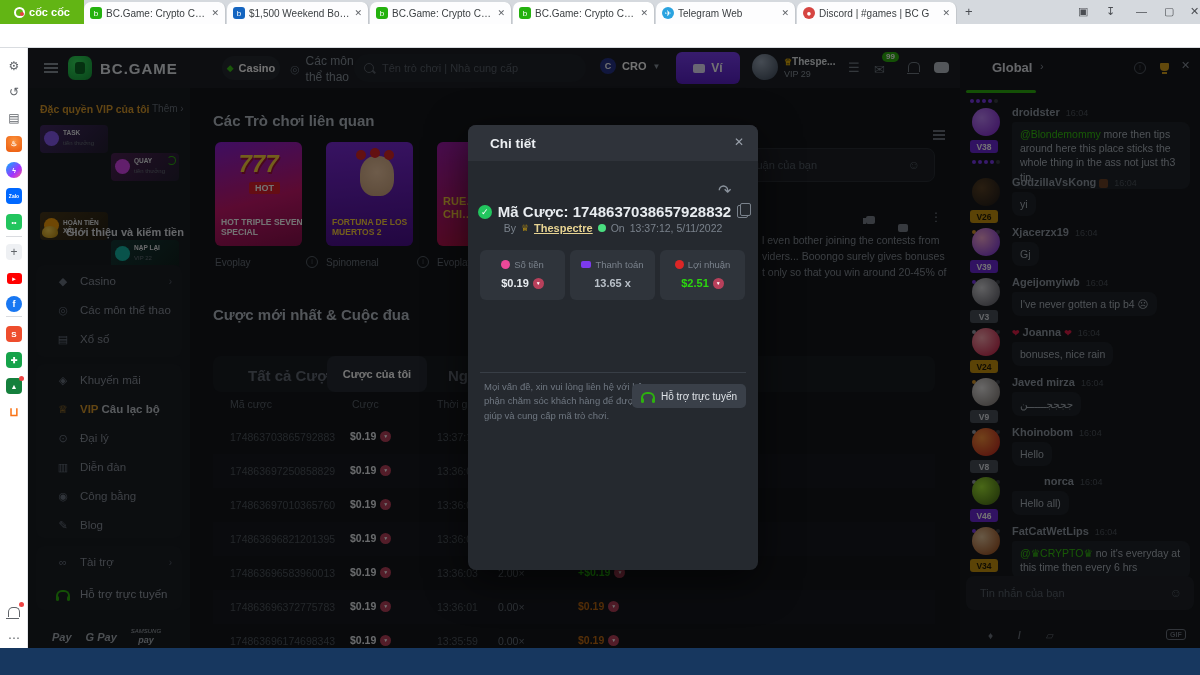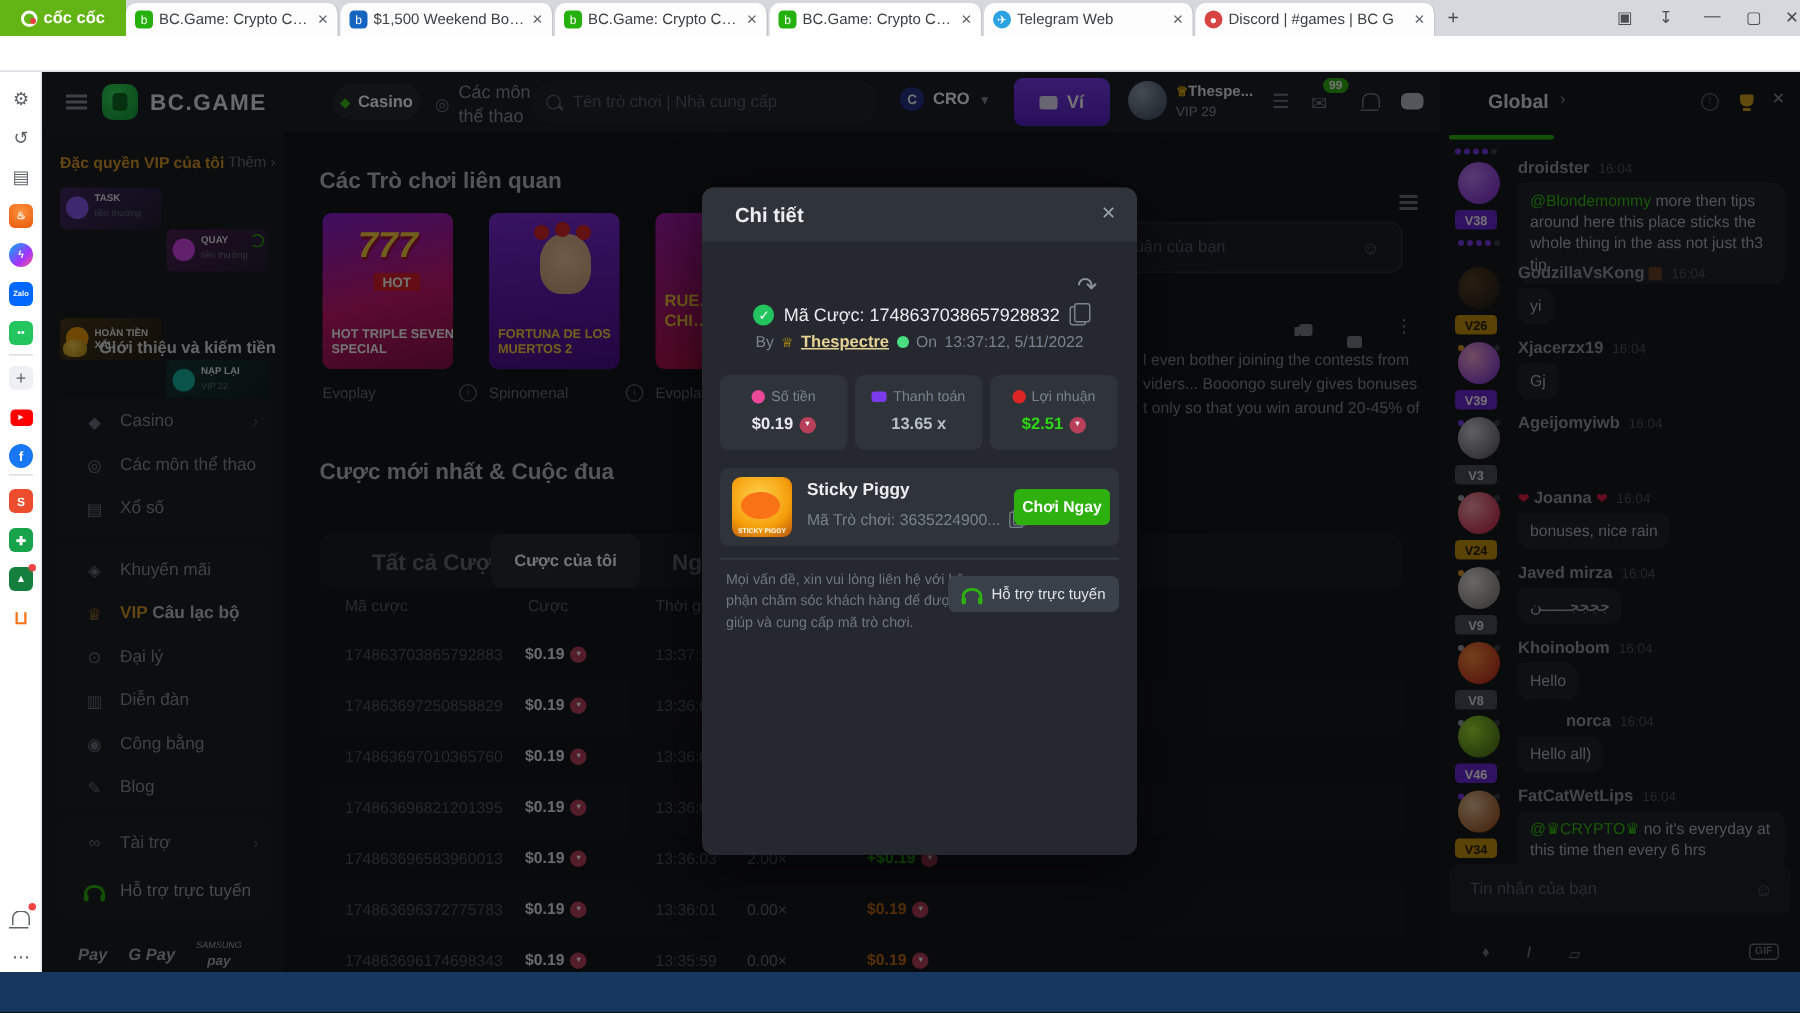--- a/index.html
+++ b/index.html
@@ -591,7 +591,7 @@
     <span class="ab" style="left:250px;top:56px;color:#8a929c;font-size:16px;">↷</span>
     <div class="ab fx" style="left:0;top:78px;width:290px;justify-content:center;gap:6px;">
       <span class="shield">✓</span>
-      <span style="font-size:12px;font-weight:normal;color:#e8ecf0;text-align:center;"><span>Mã Cược:</span> <span>1748637038657928832</span></span>
+      <span style="font-size:15px;font-weight:bold;color:#e8ecf0;text-align:center;"><span>Mã Cược:</span> <span>1748637038657928832</span></span>
       <span class="copy"></span>
     </div>
     <div class="ab fx" style="left:0;top:97px;width:290px;justify-content:center;gap:5px;">

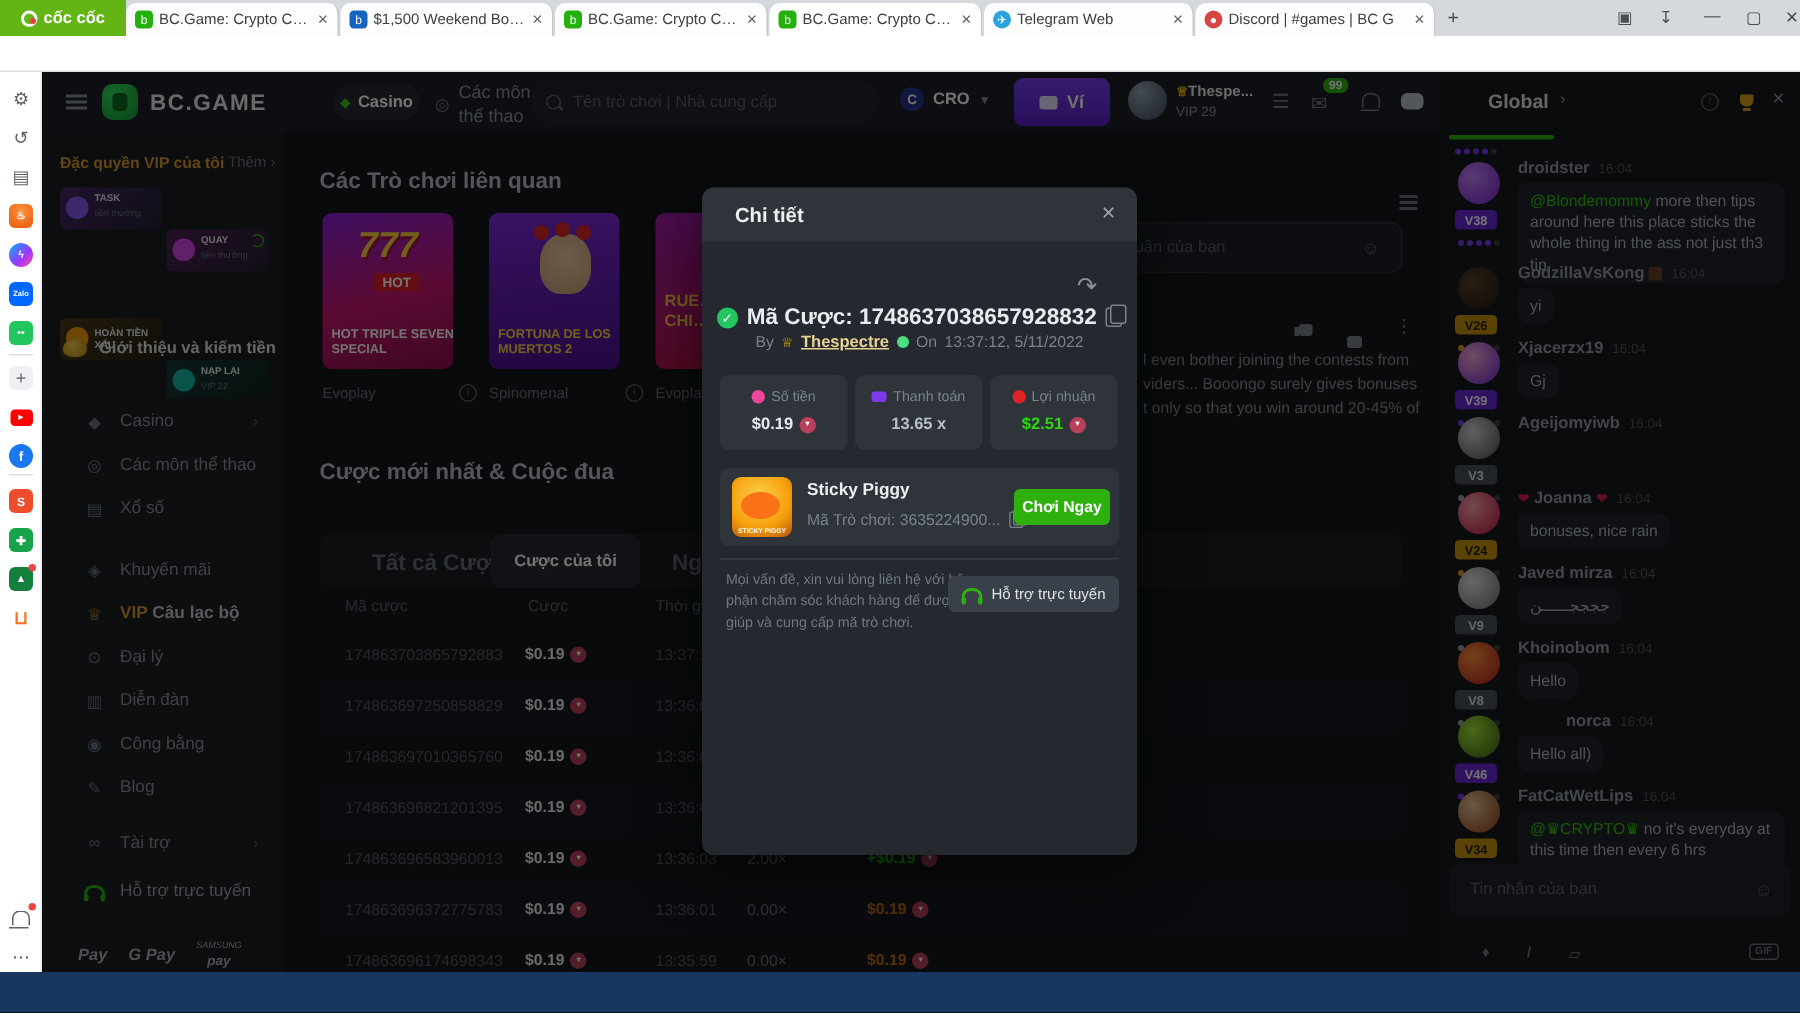--- a/index.html
+++ b/index.html
@@ -541,6 +541,7 @@
   <div class="ab cname" style="left:1012px;top:276px;"><span>Ageijomyiwb</span><span class="ctimetag">16:04</span></div>
   <div class="ab vbadge bgray" style="left:970px;top:310px;">V3</div>
   <div class="ab mdots gray" style="left:972px;top:330px;"></div>
+  <div class="ab cbubble" style="left:1012px;top:292px;">I've never gotten a tip b4 ☹</div>
 
   <div class="ab cav av5" style="left:972px;top:328px;"></div>
   <div class="ab cname" style="left:1012px;top:326px;"><span class="heart">❤</span> <span>Joanna</span> <span class="heart">❤</span><span class="ctimetag">16:04</span></div>

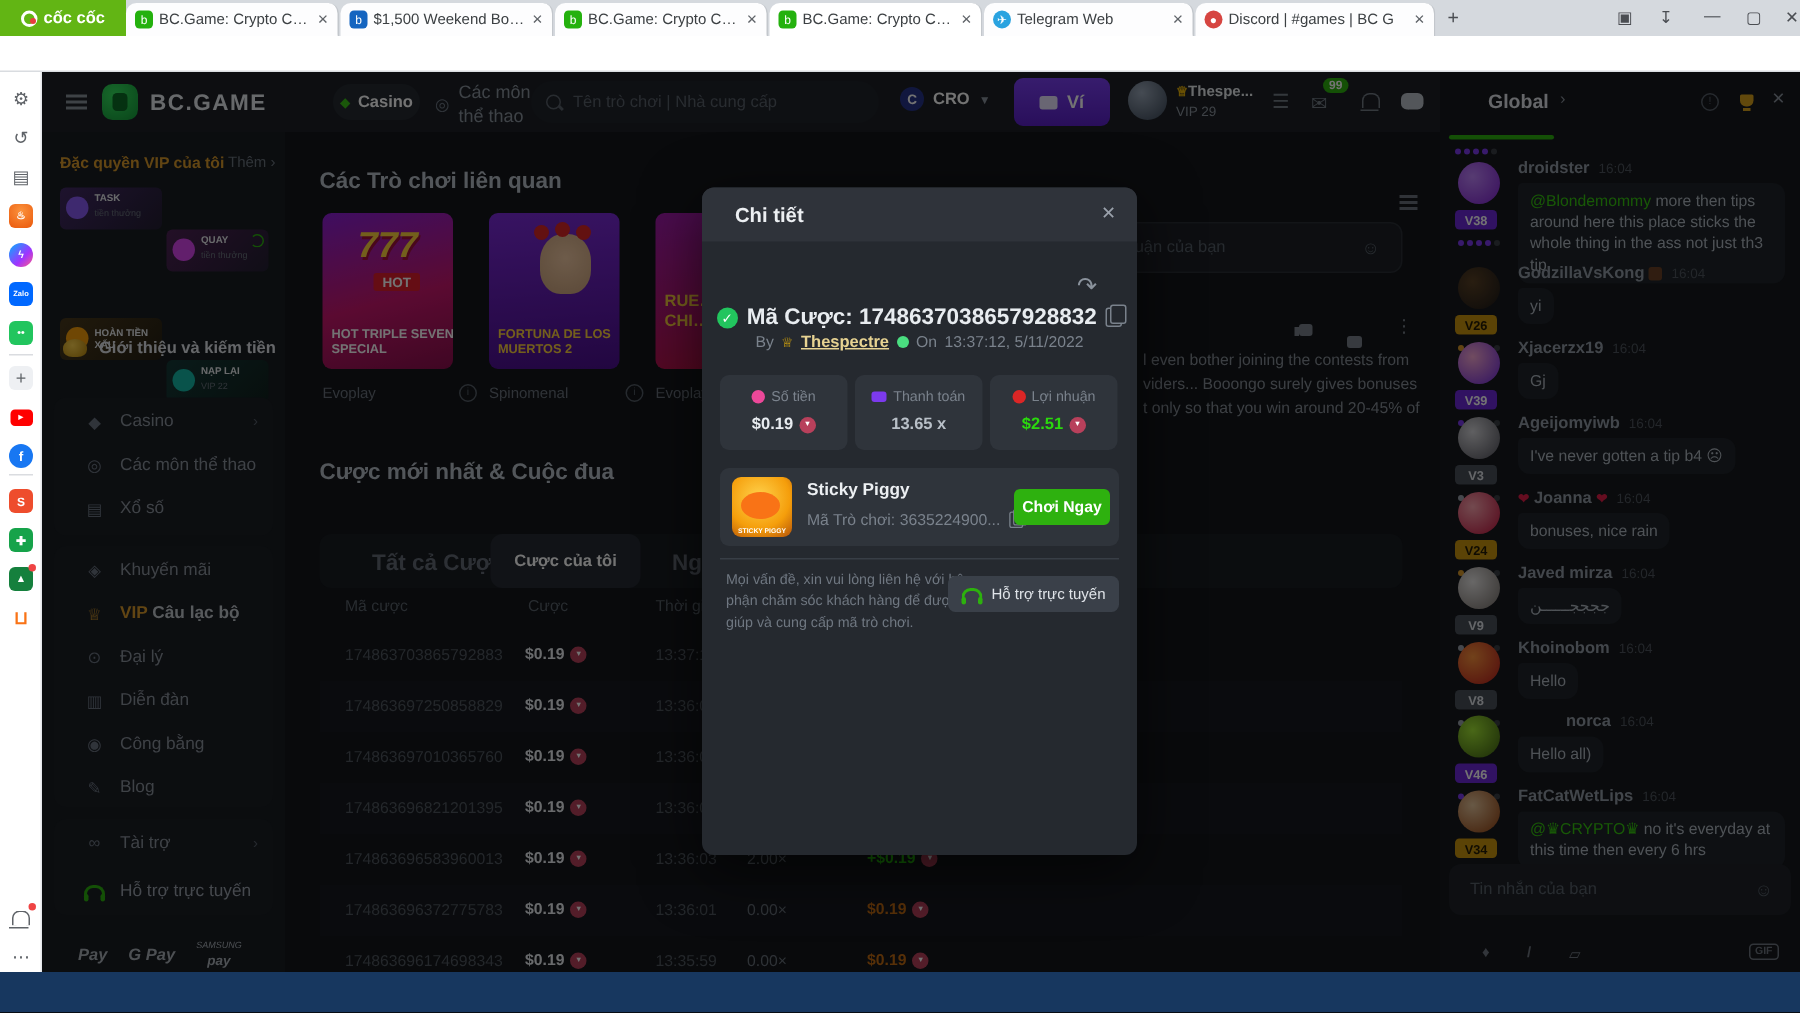--- a/index.html
+++ b/index.html
@@ -632,18 +632,6 @@
           <span class="coin"></span>
         </div>
     </div>
-    <div class="ab" style="left:12px;top:187px;width:266px;height:52px;background:#2f343b;border-radius:6px;">
-      <div style="position:absolute;left:8px;top:6px;width:40px;height:40px;border-radius:6px;background:radial-gradient(circle at 45% 35%,#ffd34d,#f59e0b 60%,#b45309);overflow:hidden;">
-        <div style="position:absolute;left:6px;top:10px;width:26px;height:18px;border-radius:50%;background:#f97316;"></div>
-        <div style="position:absolute;left:0;bottom:2px;width:100%;text-align:center;font-size:4.5px;font-weight:bold;color:#fff;">STICKY PIGGY</div>
-      </div>
-      <div style="position:absolute;left:58px;top:9px;font-size:11.5px;font-weight:bold;color:#eceff2;">Sticky Piggy</div>
-      <div style="position:absolute;left:58px;top:28px;font-size:10.5px;color:#7a828c;display:flex;align-items:center;gap:5px;">
-        <span><span>Mã Trò chơi:</span> <span>3635224900...</span></span>
-        <span class="copy" style="transform:scale(.85);"></span>
-      </div>
-      <div class="ab playbtn" style="left:196px;top:14px;width:64px;height:24px;">Chơi Ngay</div>
-    </div>
     <div class="ab" style="left:12px;top:247px;width:266px;height:1px;background:#383e46;"></div>
     <div class="ab" style="left:16px;top:255px;width:172px;font-size:9.5px;color:#6f7781;line-height:1.5;">Mọi vấn đề, xin vui lòng liên hệ với bộ phận chăm sóc khách hàng để được trợ giúp và cung cấp mã trò chơi.</div>
     <div class="ab supportbtn" style="left:164px;top:259px;width:114px;height:24px;">

